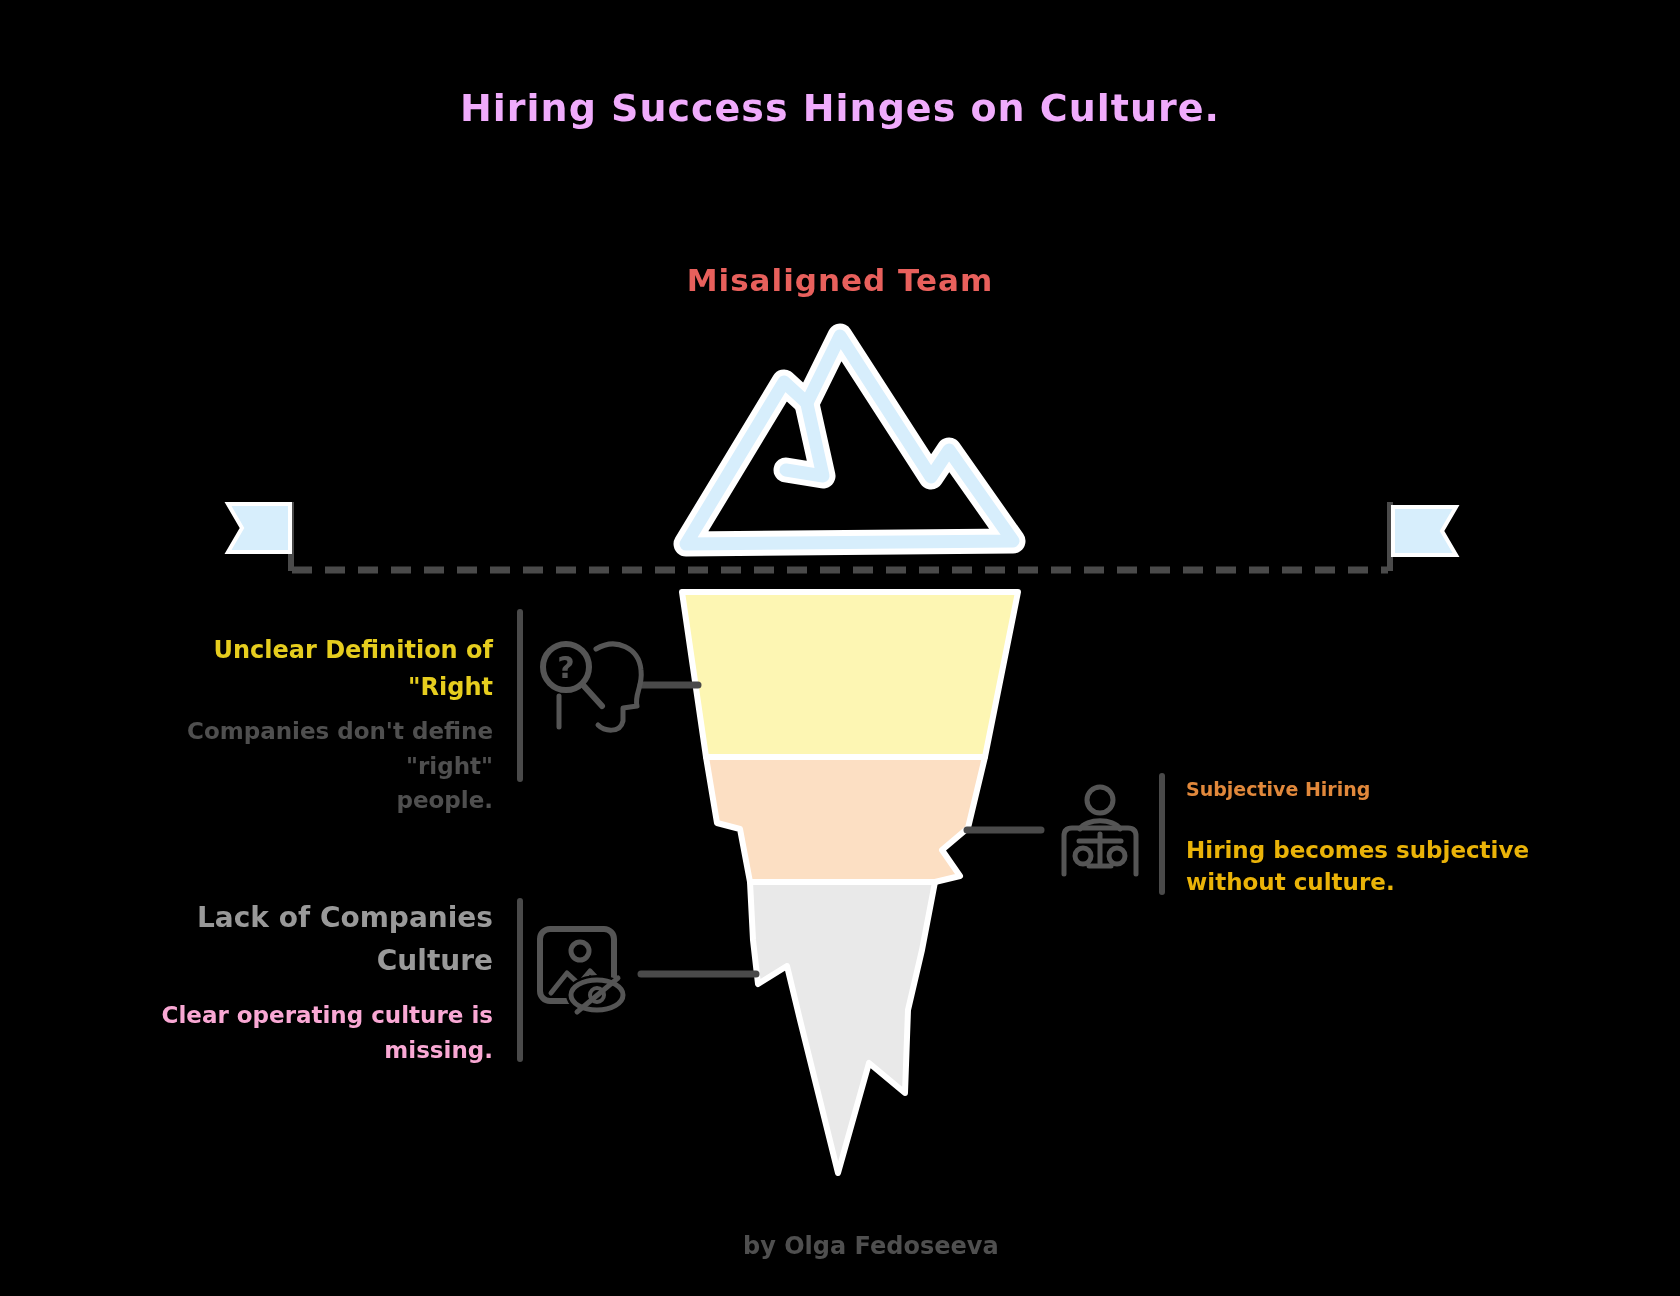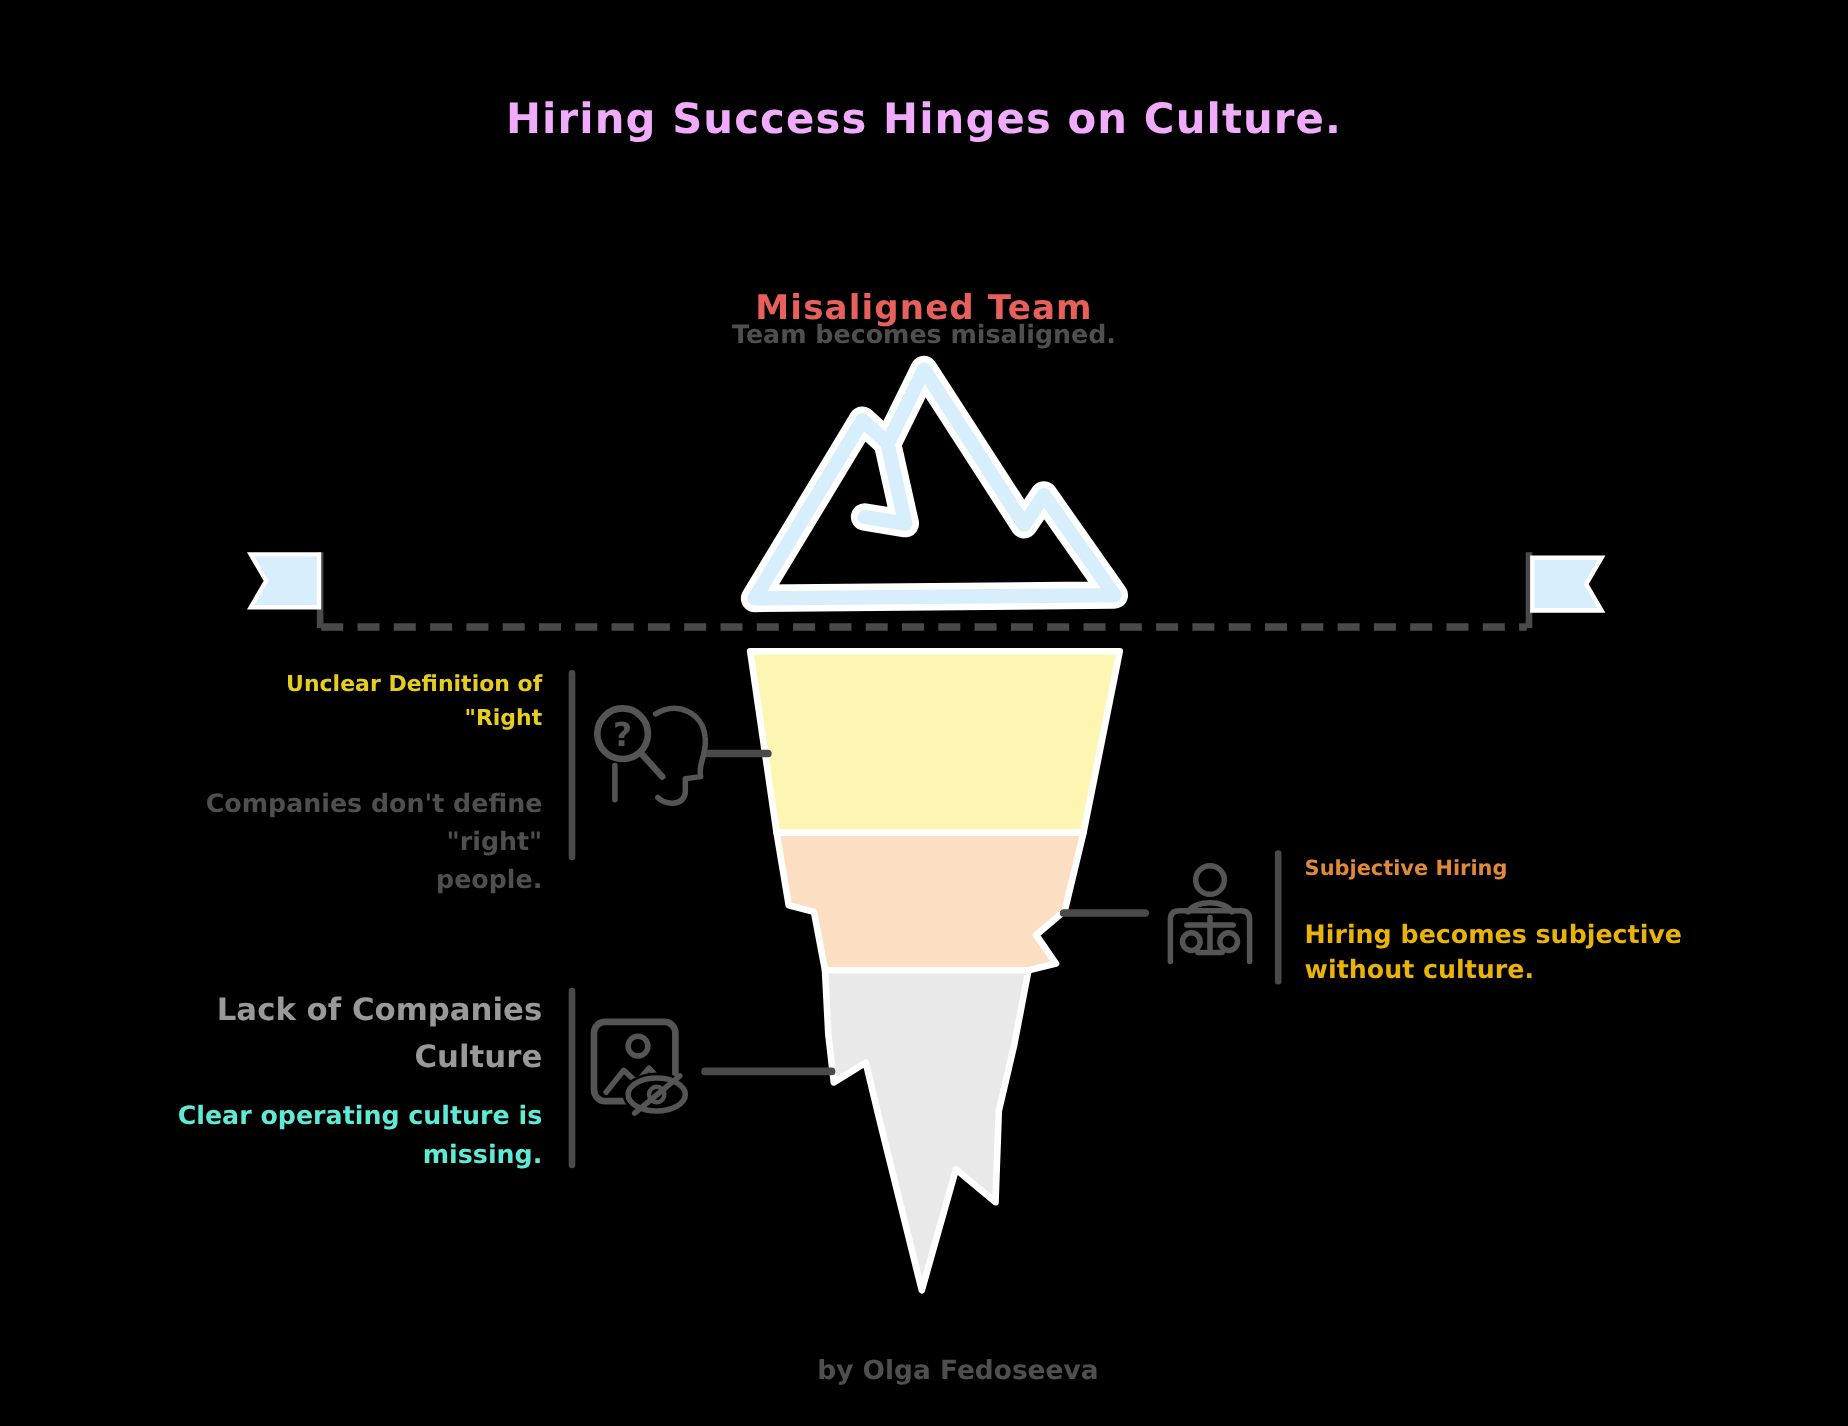--- a/index.html
+++ b/index.html
@@ -97,7 +97,6 @@
   <div class="txt center title" style="color: #f0abfc;">Hiring Success Hinges on Culture.</div>
 
   <div class="txt center mis-h" style="color: rgb(232, 96, 92); margin-top: 34px;">Misaligned Team</div>
-  <div class="txt center mis-b" style="color: rgb(79, 79, 79);">Team becomes misaligned.</div>
 
   <div class="txt lcol b1h" style="color: rgb(230, 205, 30);">Unclear Definition of
 "Right</div>

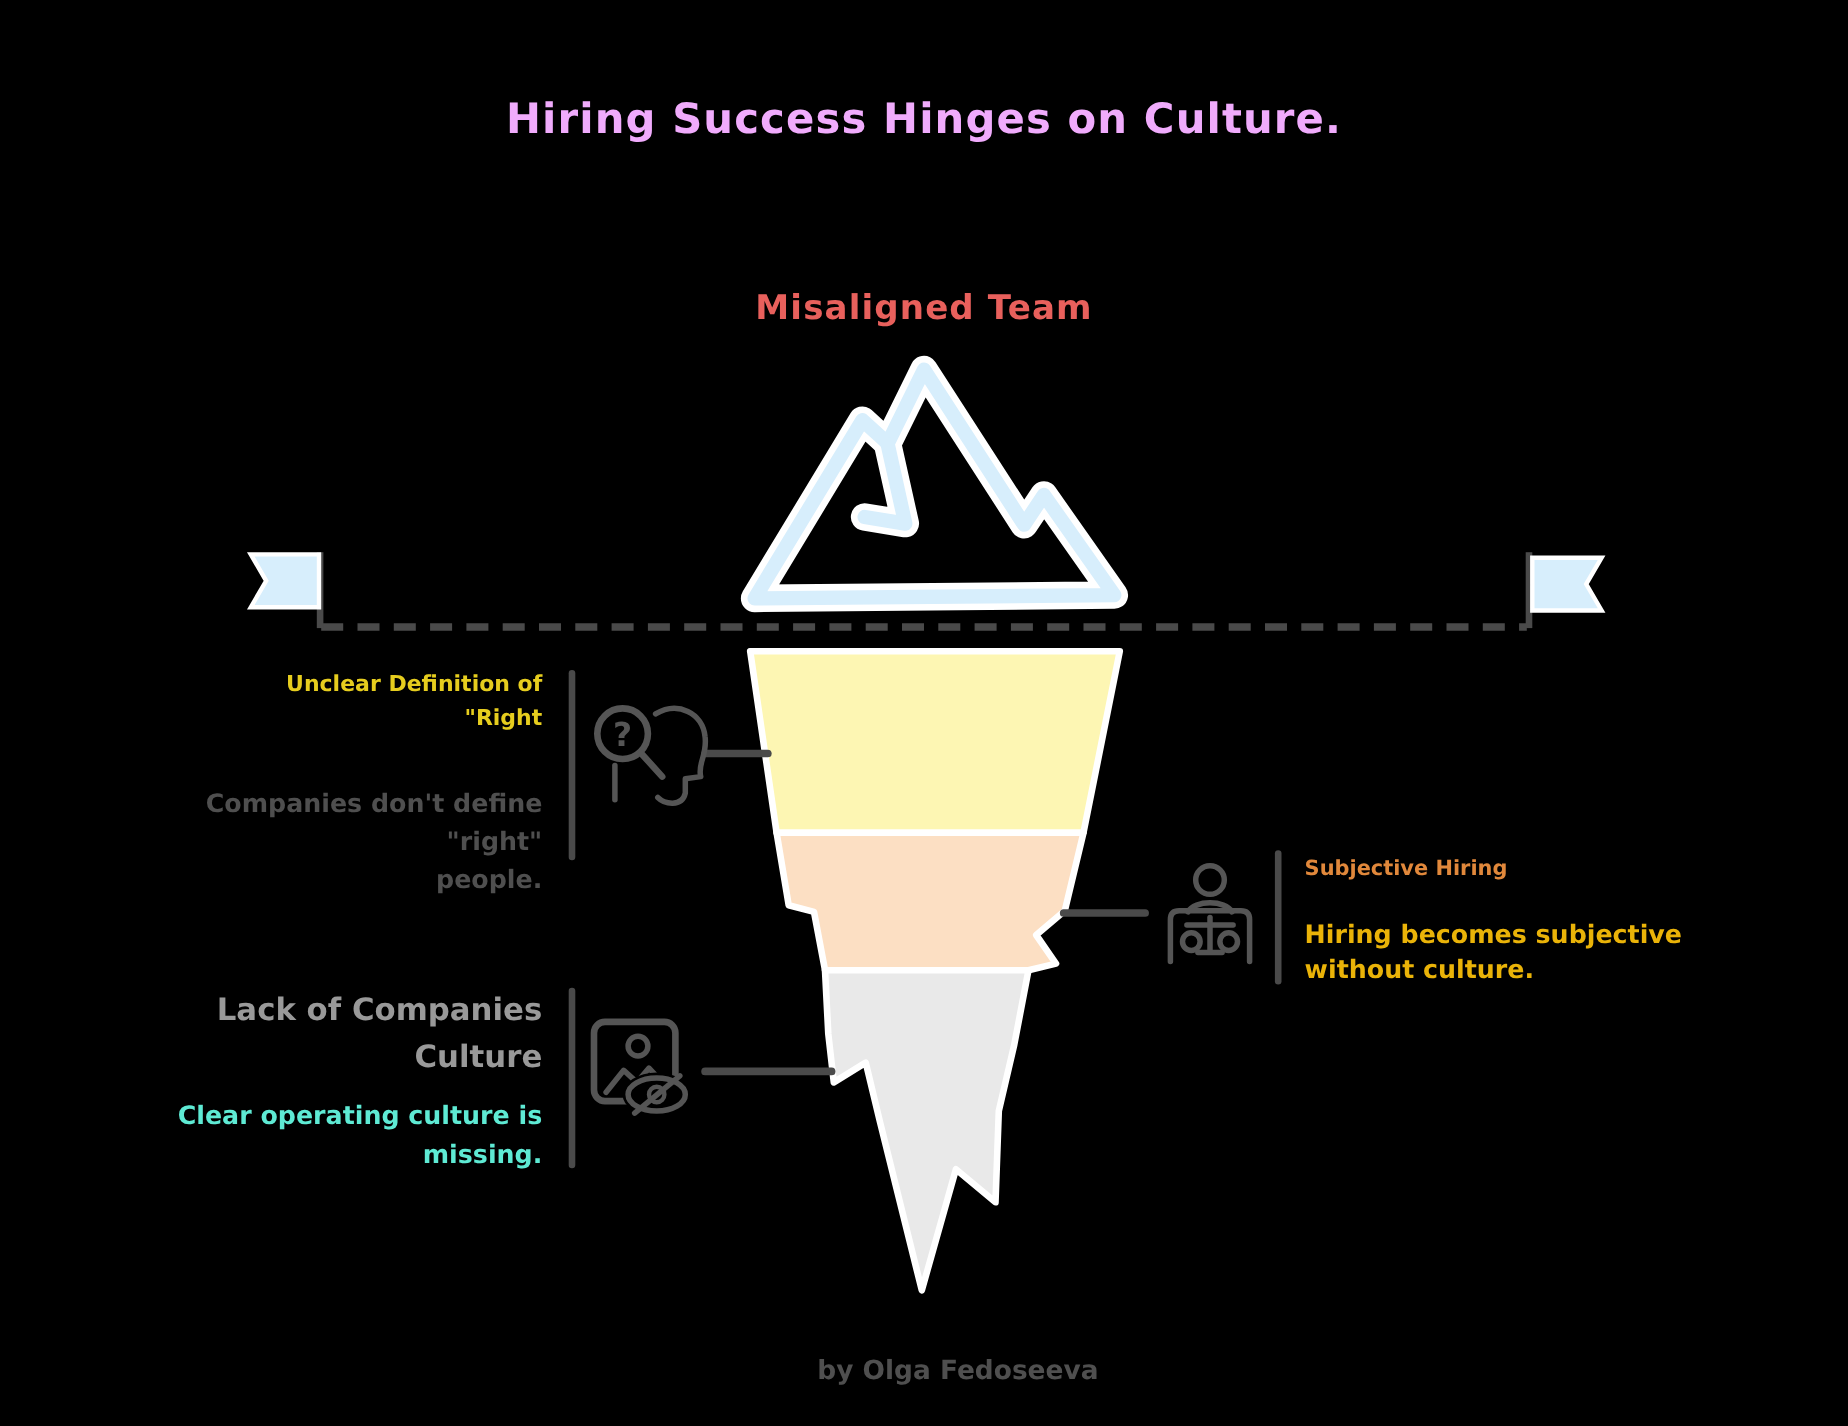--- a/index.html
+++ b/index.html
@@ -13,7 +13,7 @@
   .mis-h{top:228px;font-size:31px;letter-spacing:1px;}
   .mis-b{top:292px;font-size:23px;}
   .lcol{left:135px;width:358px;text-align:right;}
-  .b1h{top:606px;font-size:20px;line-height:1.55;}
+  .b1h{top:632px;font-size:24px;line-height:1.55;}
   .b1b{top:714px;font-size:23px;line-height:1.5;}
   .b2h{top:896px;font-size:28px;line-height:1.55;}
   .b2b{top:998px;font-size:23px;line-height:1.5;}

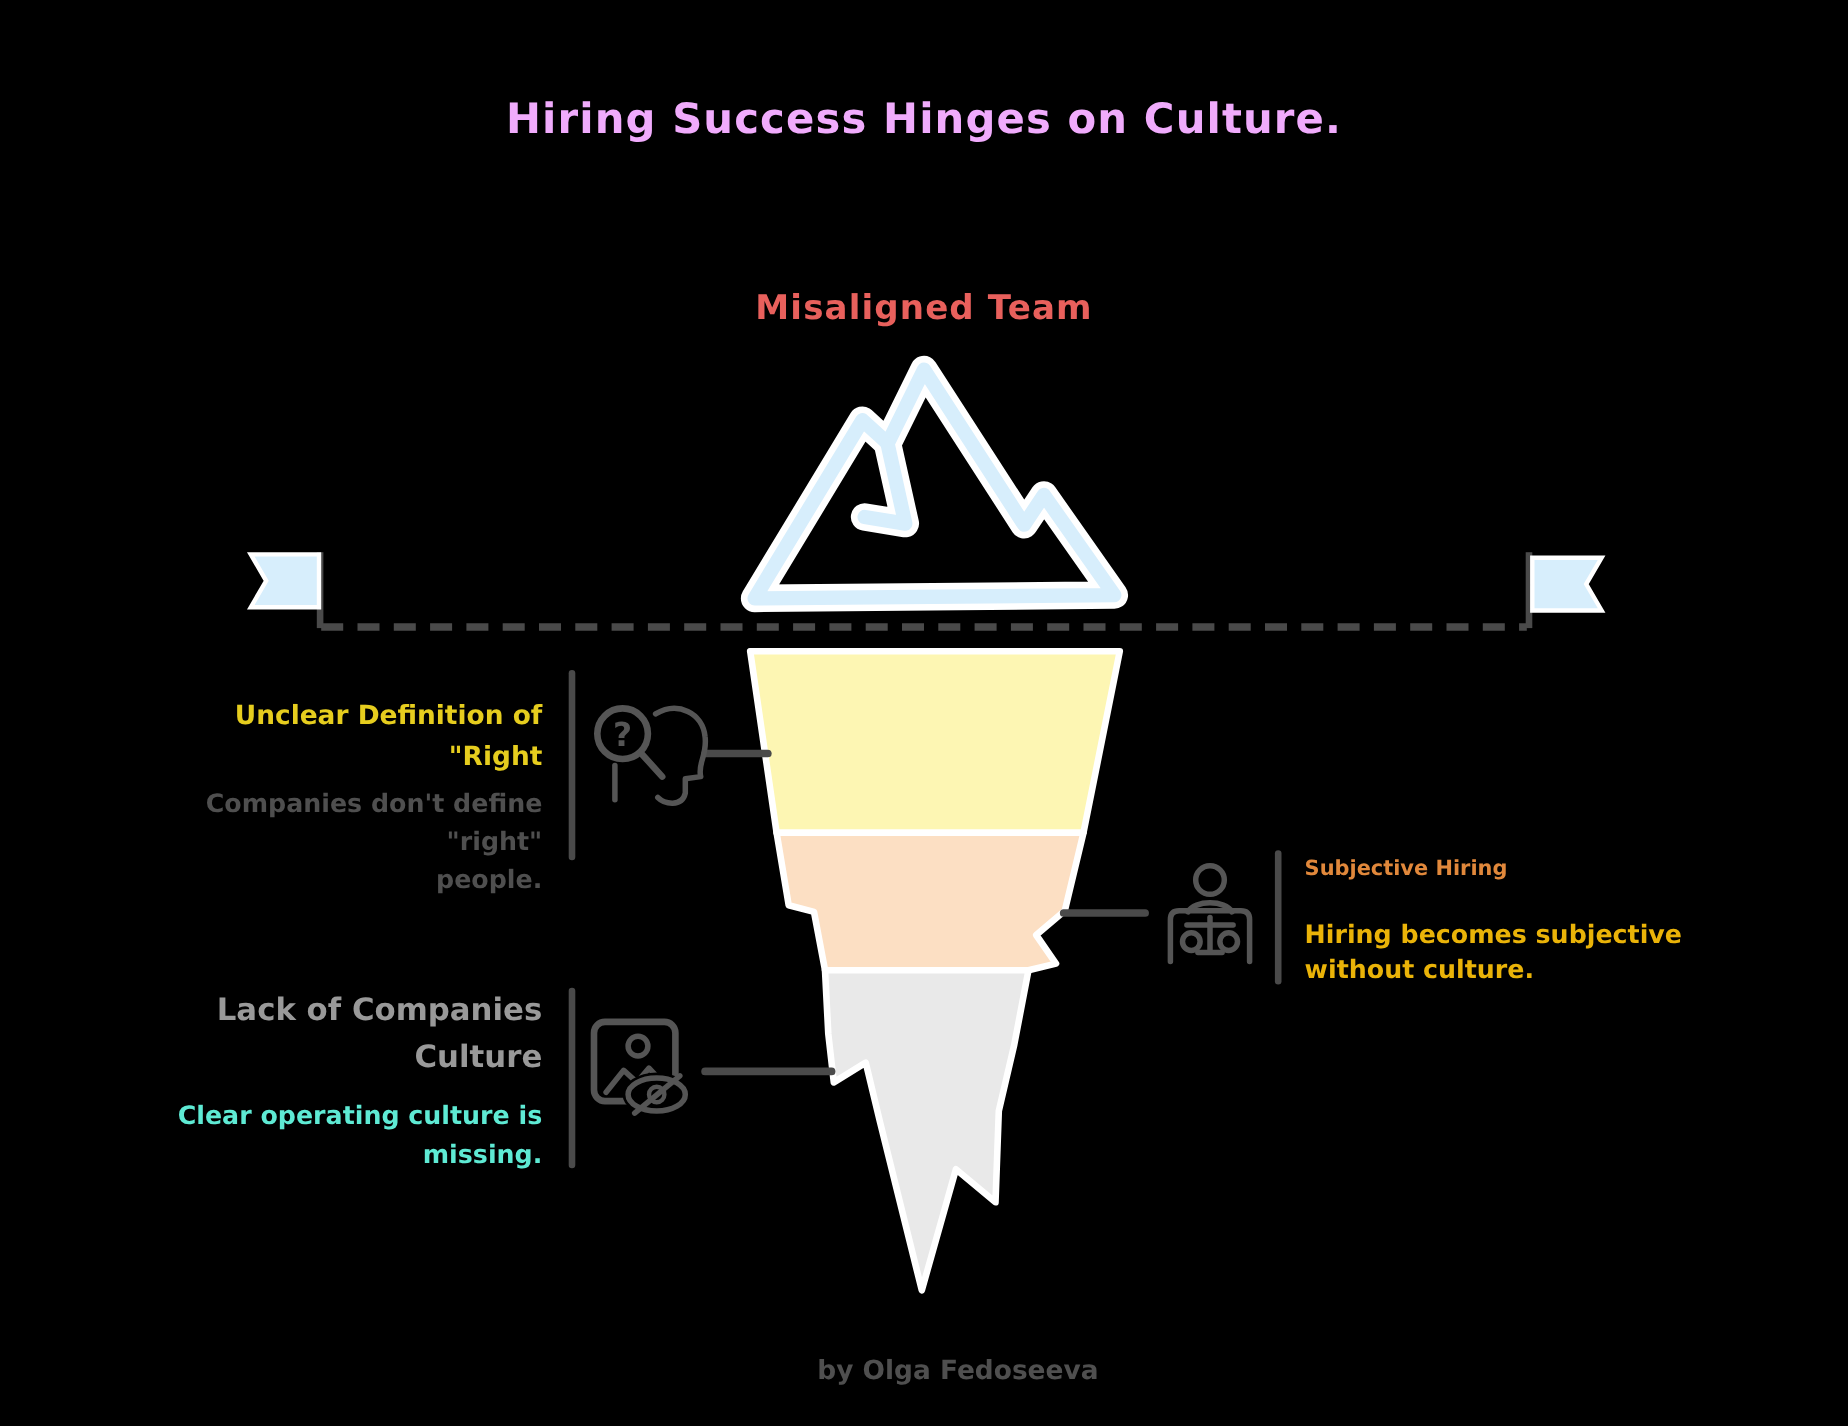--- a/index.html
+++ b/index.html
@@ -106,7 +106,7 @@
 
   <div class="txt lcol b2h" style="color: rgb(153, 153, 153);">Lack of Companies
 Culture</div>
-  <div class="txt lcol b2b" style="color: #5eead4;">Clear operating culture is
+  <div class="txt lcol b2b" style="color: #f9a8d4;">Clear operating culture is
 missing.</div>
   <div class="vbar bar2" style="background: rgb(74, 74, 74);"></div>
 

